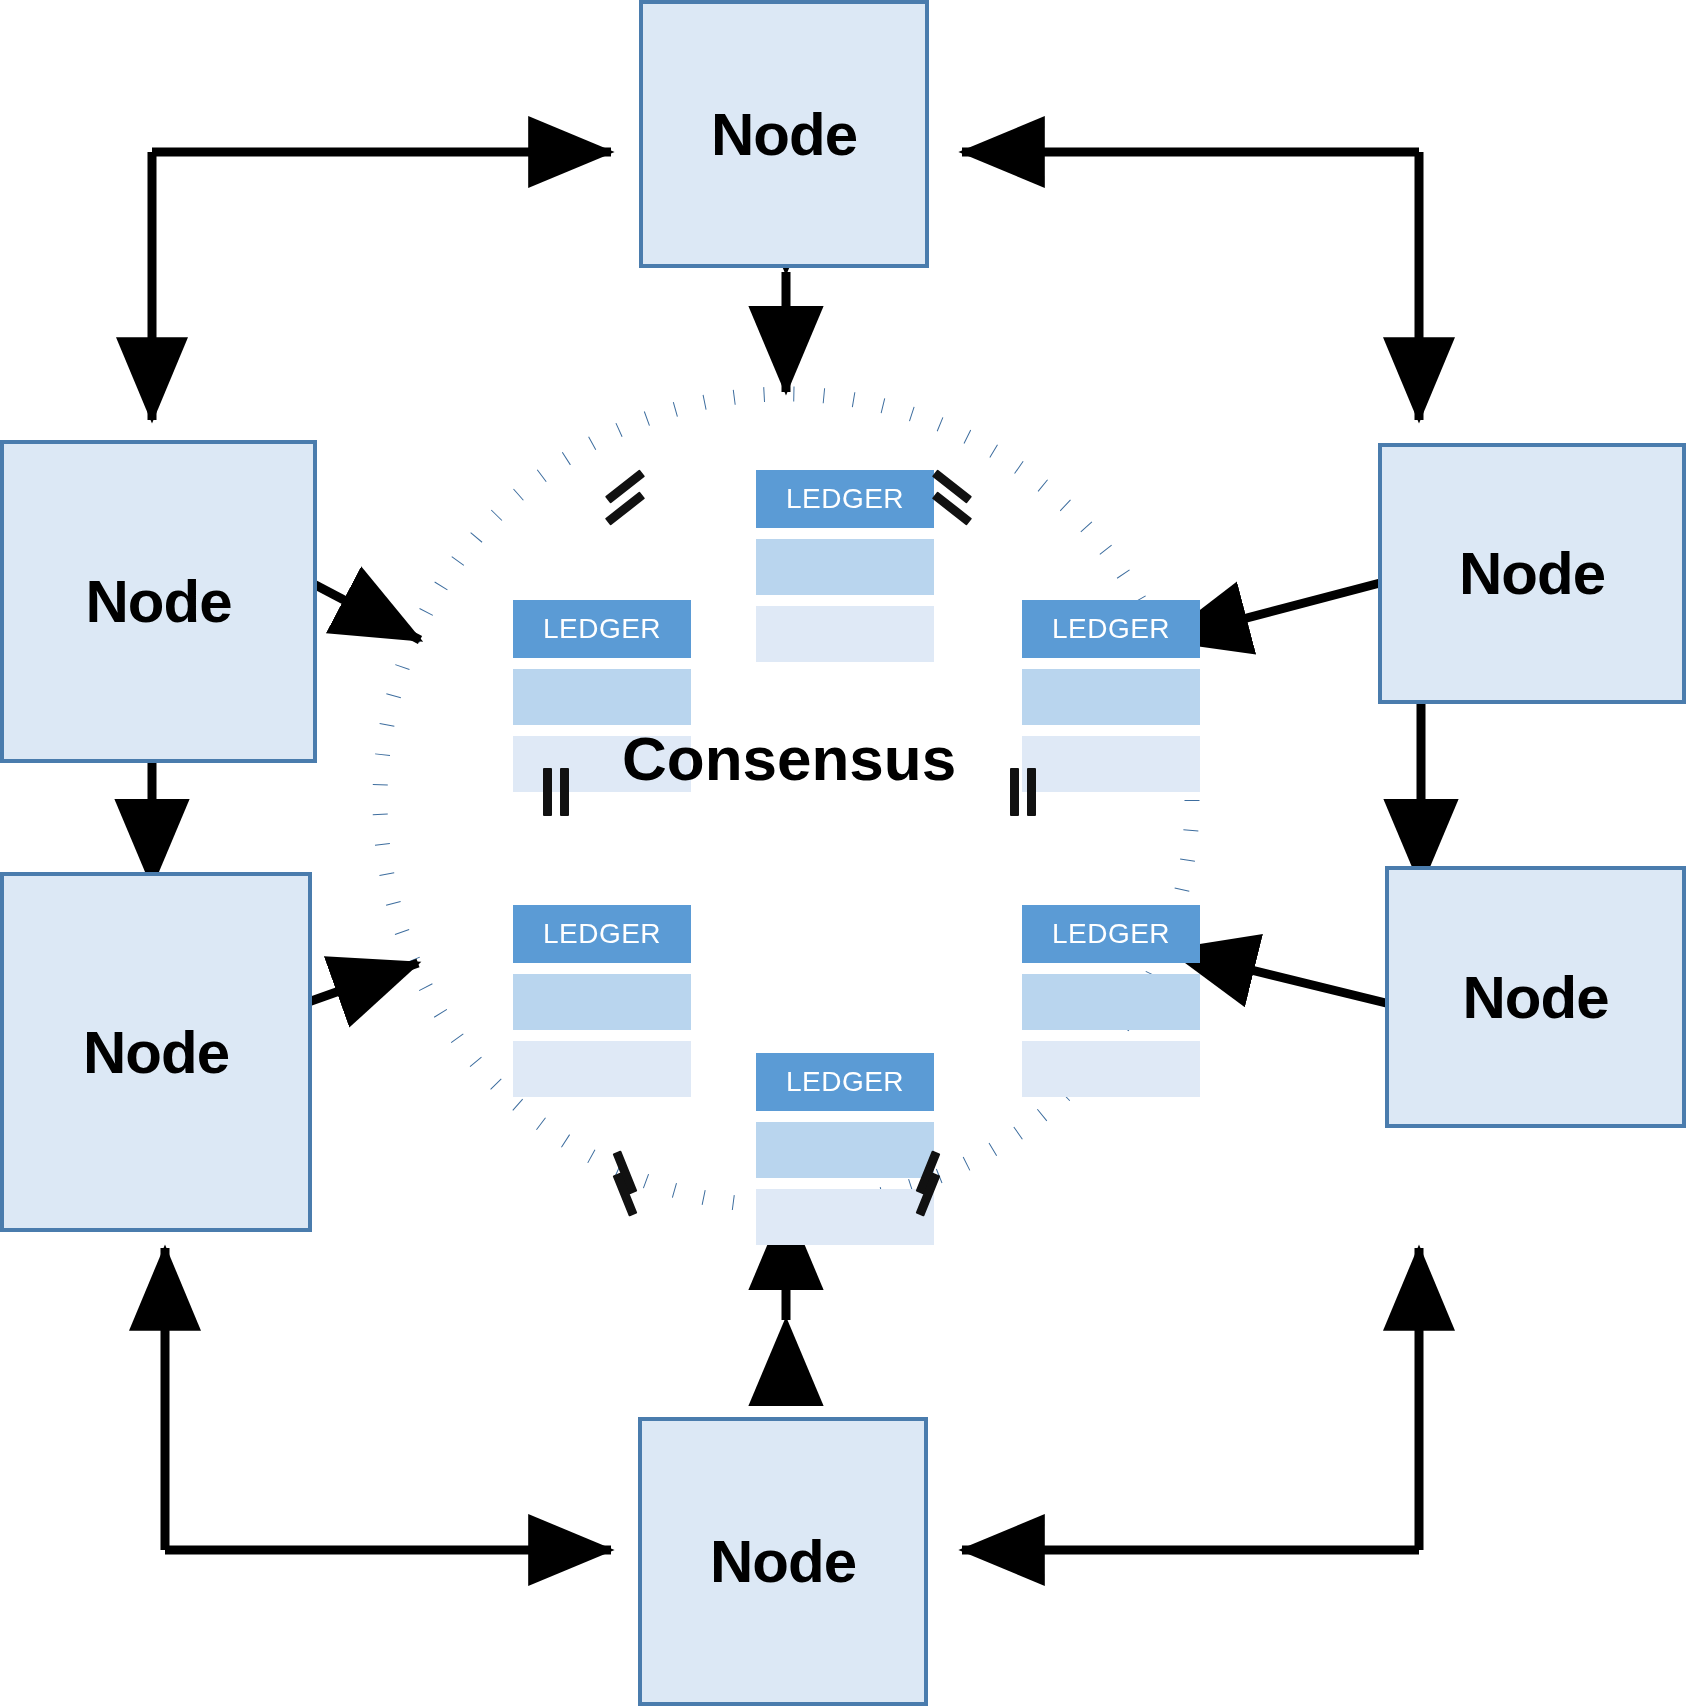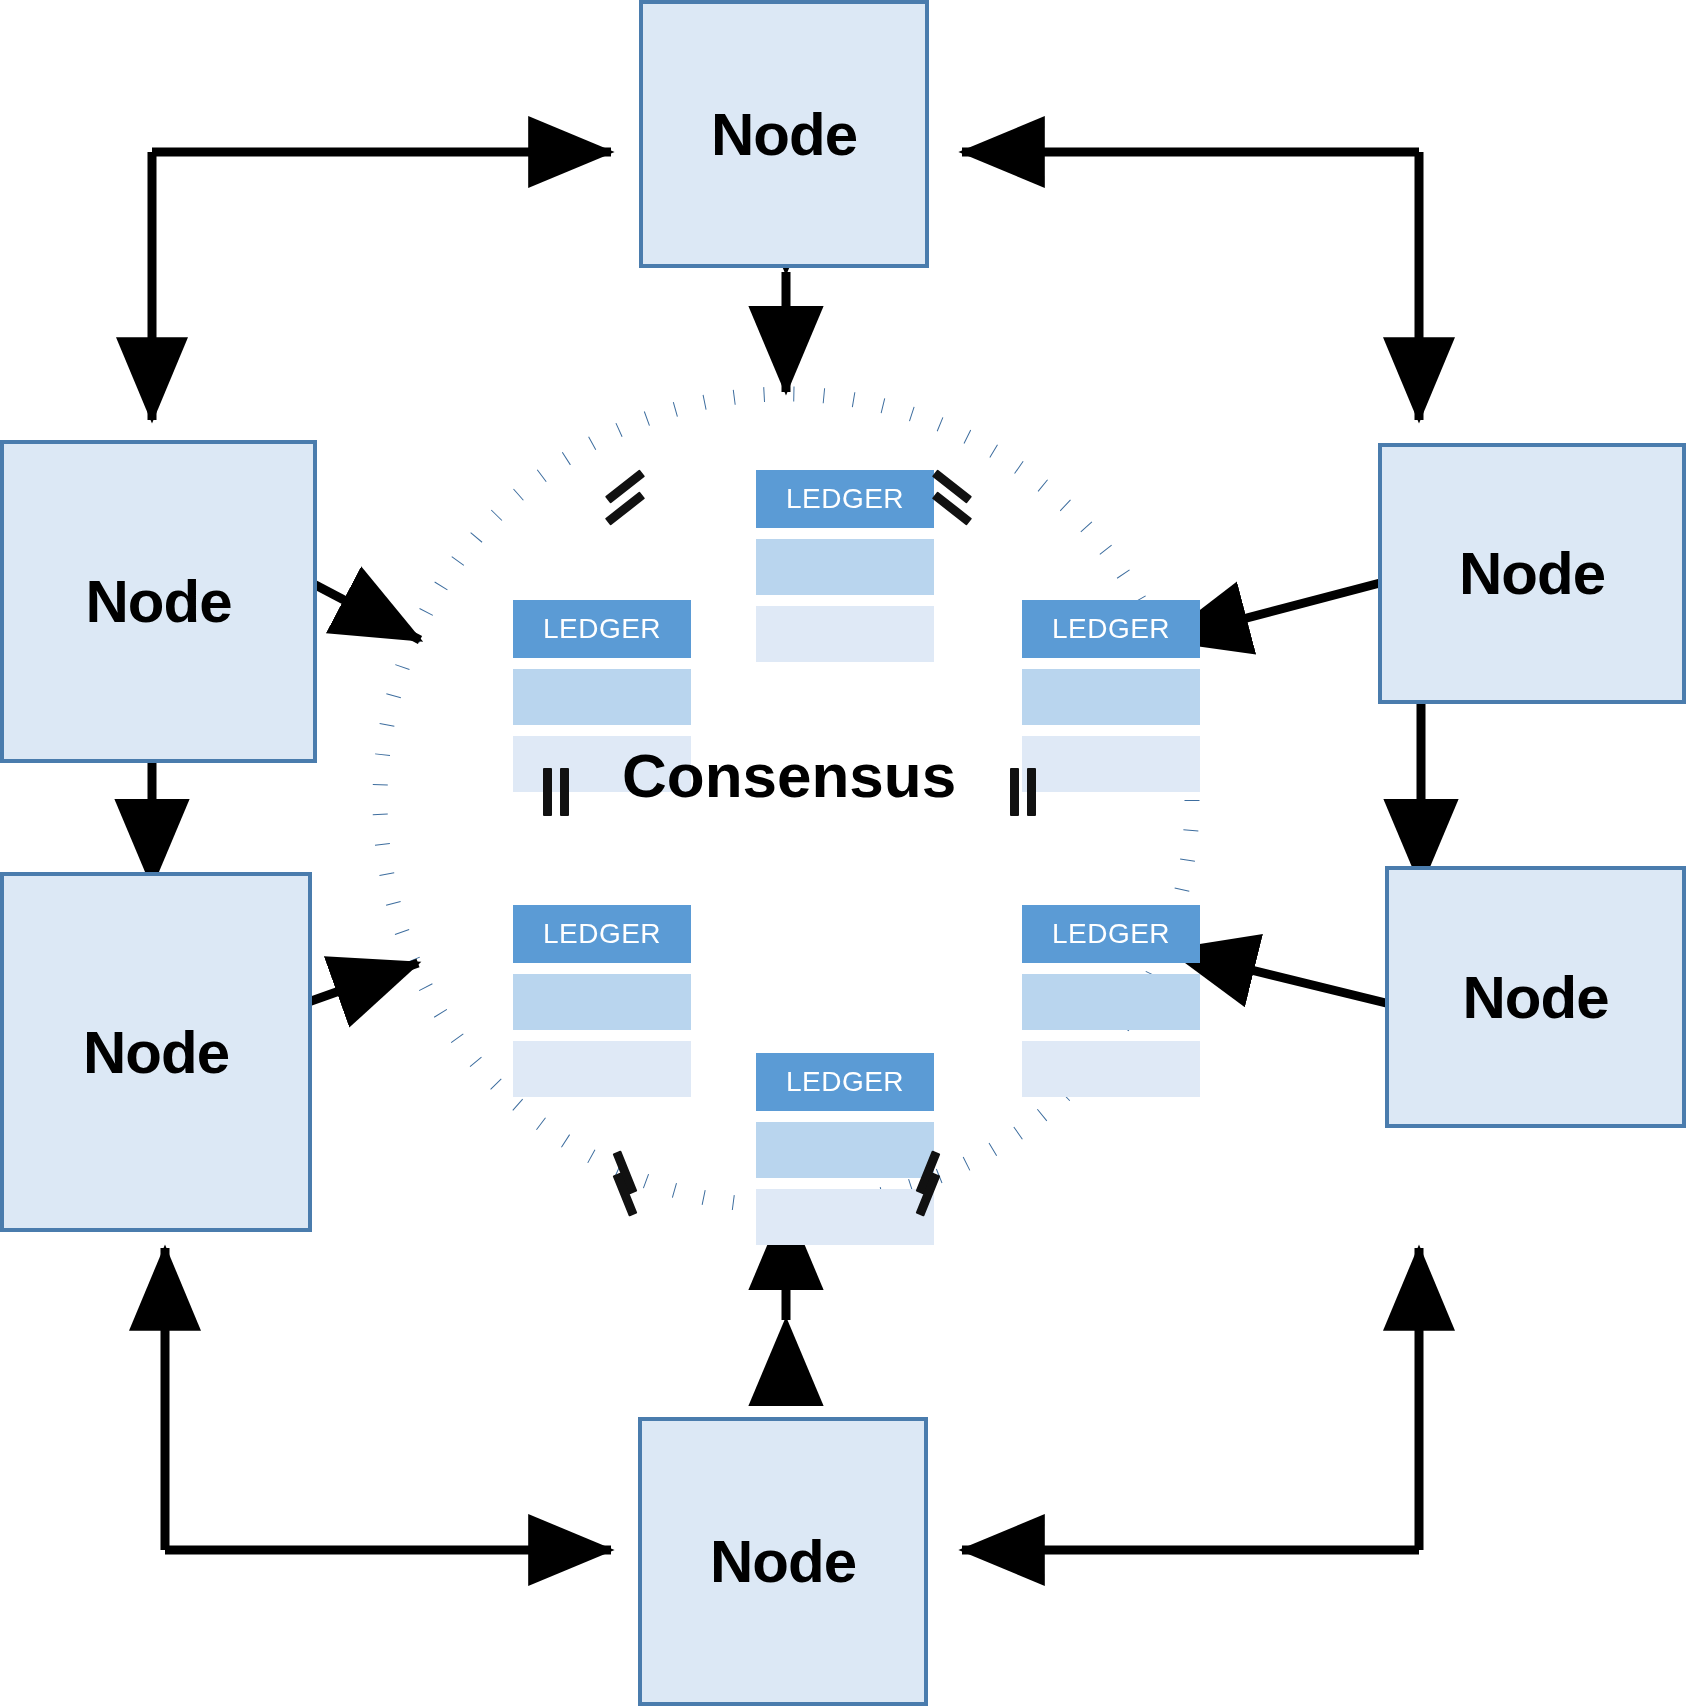--- a/index.html
+++ b/index.html
@@ -134,7 +134,7 @@
     <div class="row2"></div>
   </div>
 
-  <div class="consensus" style="left:622px;top:740px;">Consensus</div>
+  <div class="consensus" style="left:622px;top:723px;">Consensus</div>
 
   <div class="eqmark" style="left:603px;top:474px;width:46px;height:46px;">
     <span style="width:44px;height:9px;transform:rotate(-38deg);

